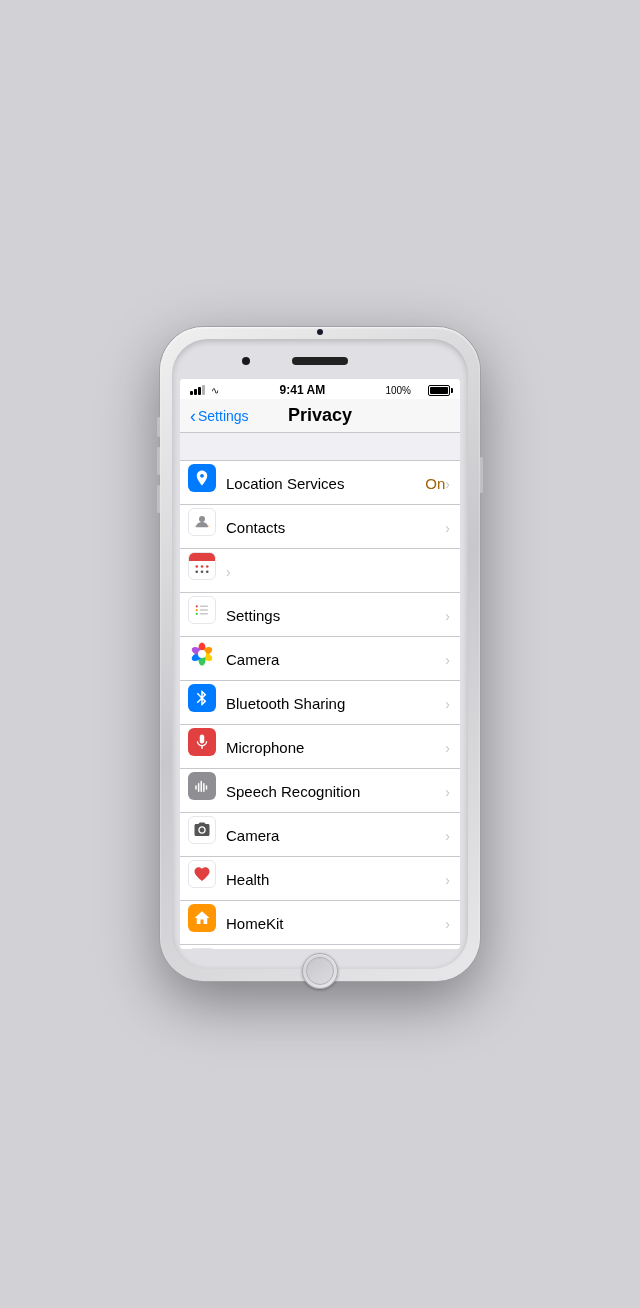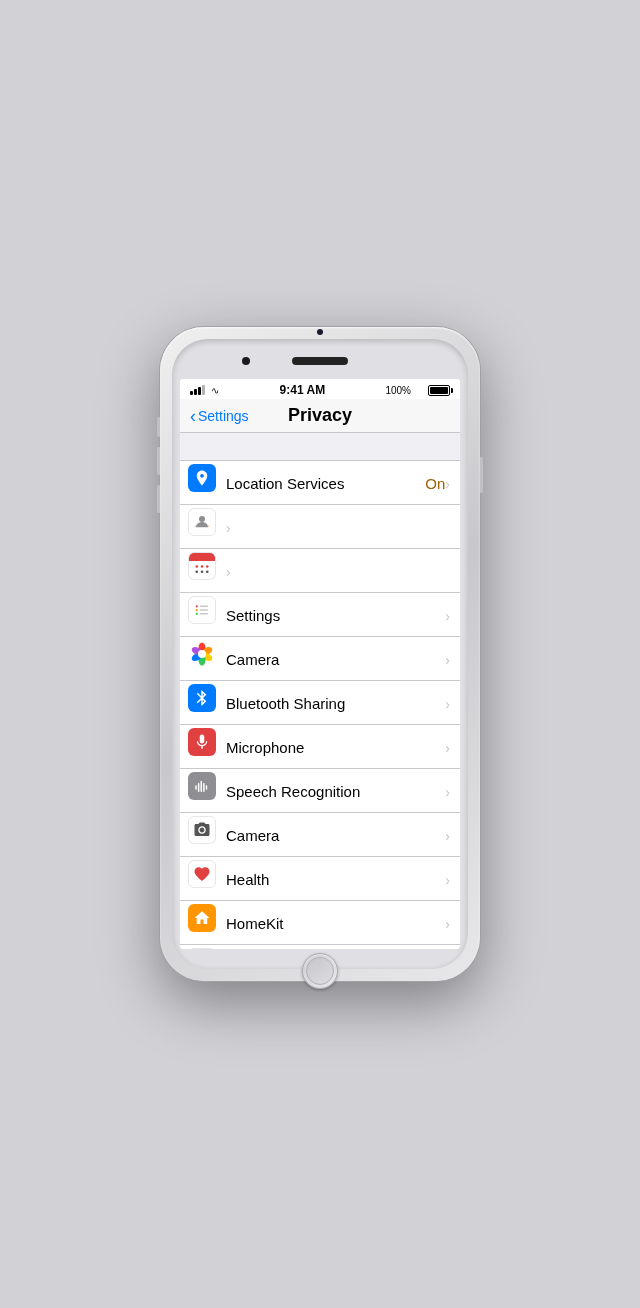--- a/index.html
+++ b/index.html
@@ -350,6 +350,7 @@
               <path d="M4 19c0-4 3.58-7 8-7s8 3 8 7" fill="#8e8e93"></path>
             </svg>
           </div>
+          <span class="item-label">Contacts</span>
           <span class="chevron-right">›</span>
         </div>
 

